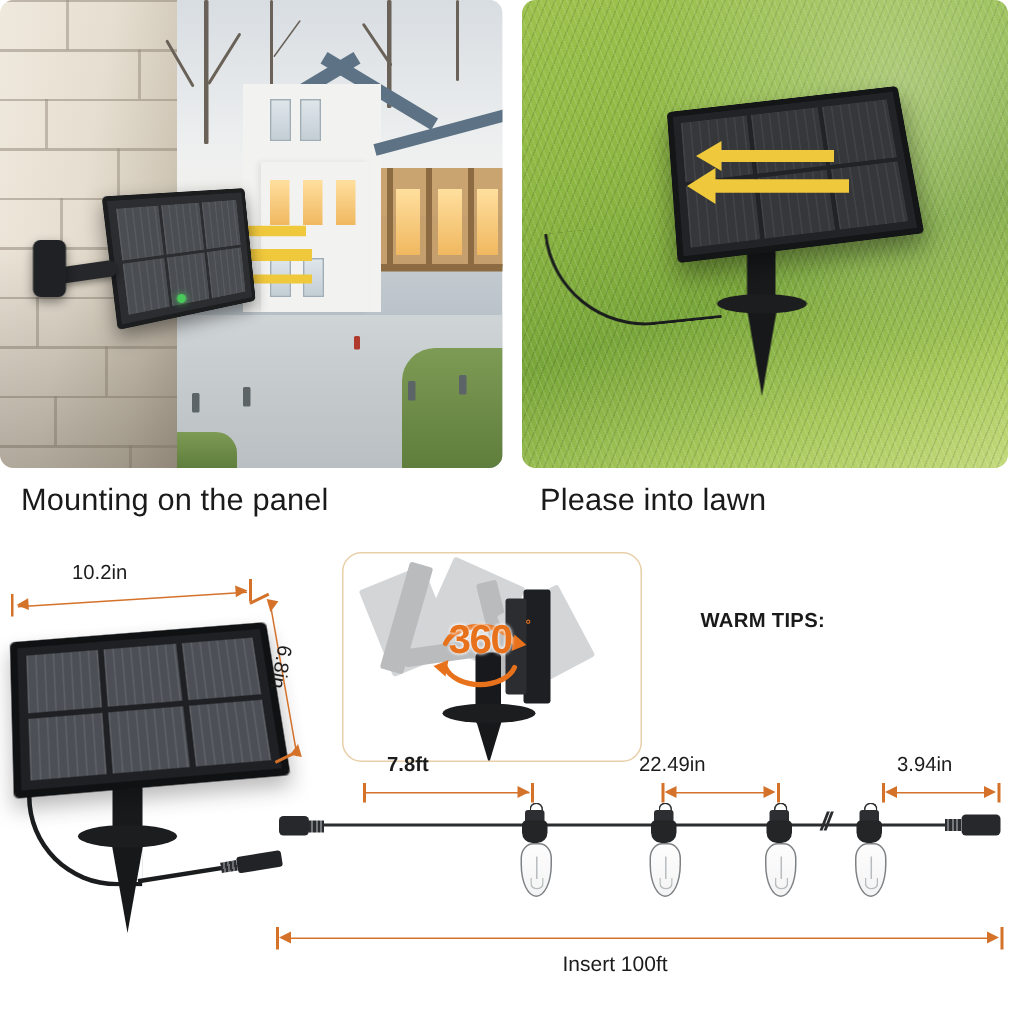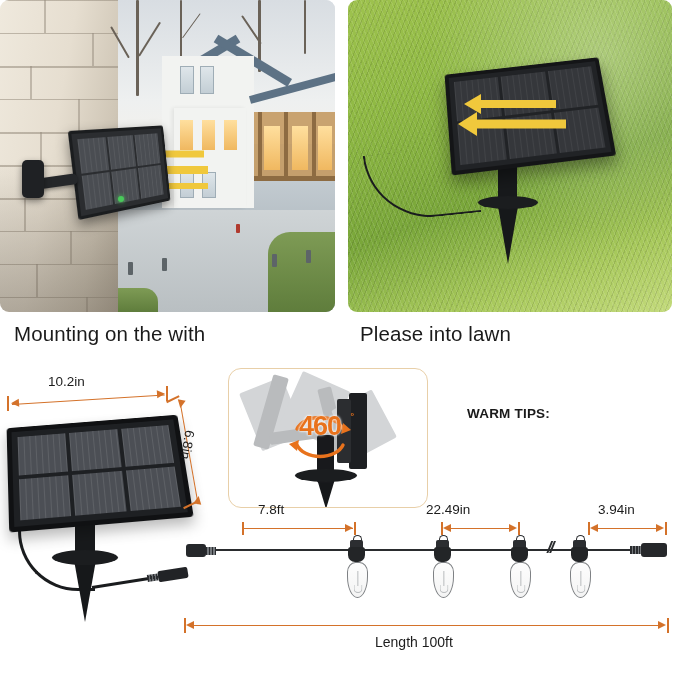--- a/index.html
+++ b/index.html
@@ -287,7 +287,7 @@
   </div>
 </div>
 
-<div class="caption cap-left">Mounting on the with</div>
+<div class="caption cap-left">Mounting on the panel</div>
 <div class="caption cap-right">Please into lawn</div>
 
 <div class="bottom">

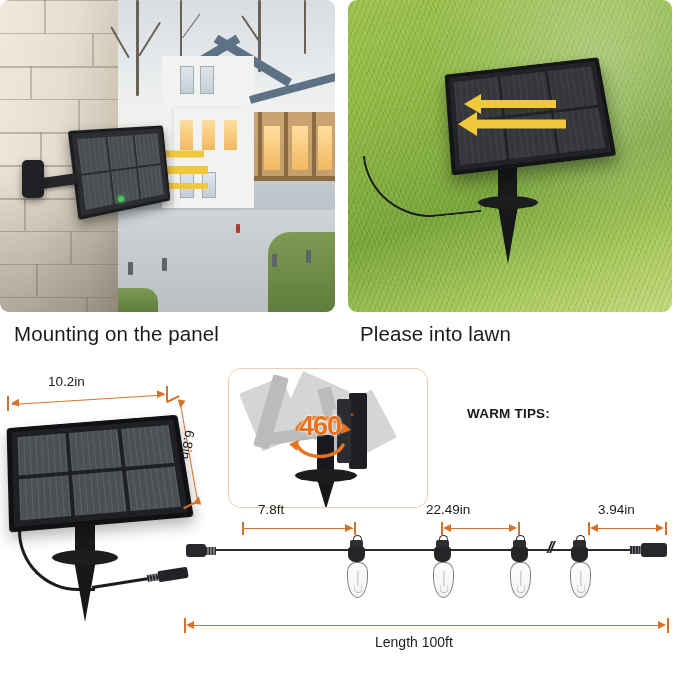--- a/index.html
+++ b/index.html
@@ -346,7 +346,7 @@
           <path d="M60 40 A24 16 0 0 1 14 40" fill="none" stroke="#e8721c" stroke-width="3.4" stroke-linecap="round"></path>
           <polygon points="14,46 6,39 16,35" fill="#e8721c"></polygon>
         </svg>
-        <div class="badge-text">460</div>
+        <div class="badge-text">360</div>
         <div class="badge-deg">°</div>
       </div>
     </div>

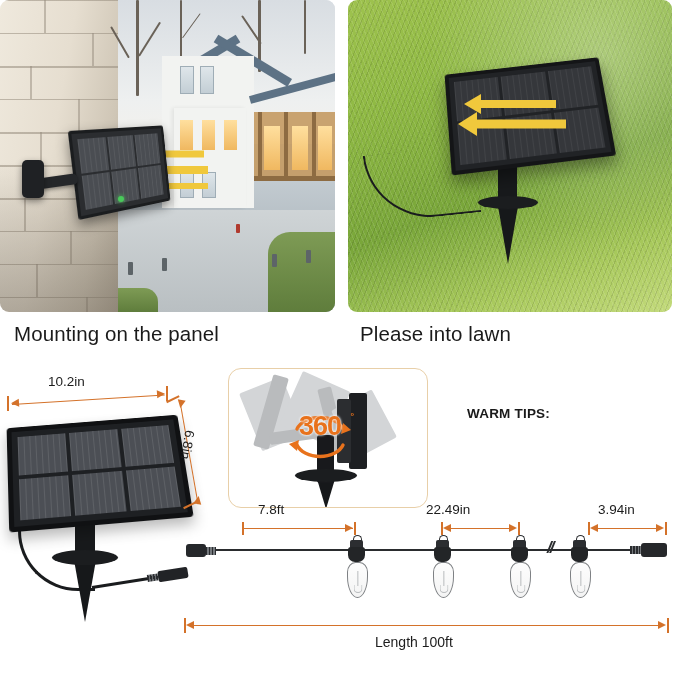--- a/index.html
+++ b/index.html
@@ -397,7 +397,7 @@
     <div class="dimtick" style="left:354px;top:14px;height:13px;"></div>
     <div class="dimline" style="left:243px;top:20px;width:110px;height:1.4px;"></div>
     <div class="dimhead" style="left:345px;top:16px;border-width:4.5px 0 4.5px 8px;border-style:solid;border-color:transparent transparent transparent #d4722a;"></div>
-    <div class="dimlabel" style="left:258px;top:-6px;">7.8ft</div>
+    <div class="dimlabel" style="left:258px;top:-6px;font-weight:bold;">7.8ft</div>
 
     <div class="dimtick" style="left:441px;top:14px;height:13px;"></div>
     <div class="dimtick" style="left:518px;top:14px;height:13px;"></div>

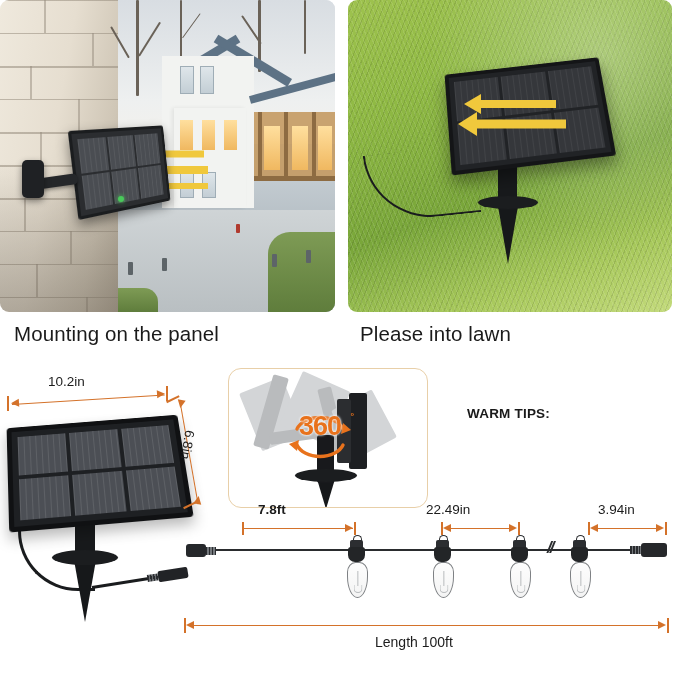--- a/index.html
+++ b/index.html
@@ -418,7 +418,7 @@
     <div class="dimline" style="left:192px;top:117px;width:468px;height:1.4px;"></div>
     <div class="dimhead" style="left:186px;top:113px;border-width:4.5px 8px 4.5px 0;border-style:solid;border-color:transparent #d4722a transparent transparent;"></div>
     <div class="dimhead" style="left:658px;top:113px;border-width:4.5px 0 4.5px 8px;border-style:solid;border-color:transparent transparent transparent #d4722a;"></div>
-    <div class="dimlabel" style="left:375px;top:126px;font-size:14px;">Length 100ft</div>
+    <div class="dimlabel" style="left:375px;top:126px;font-size:14px;">Insert 100ft</div>
   </div>
 </div>
 

